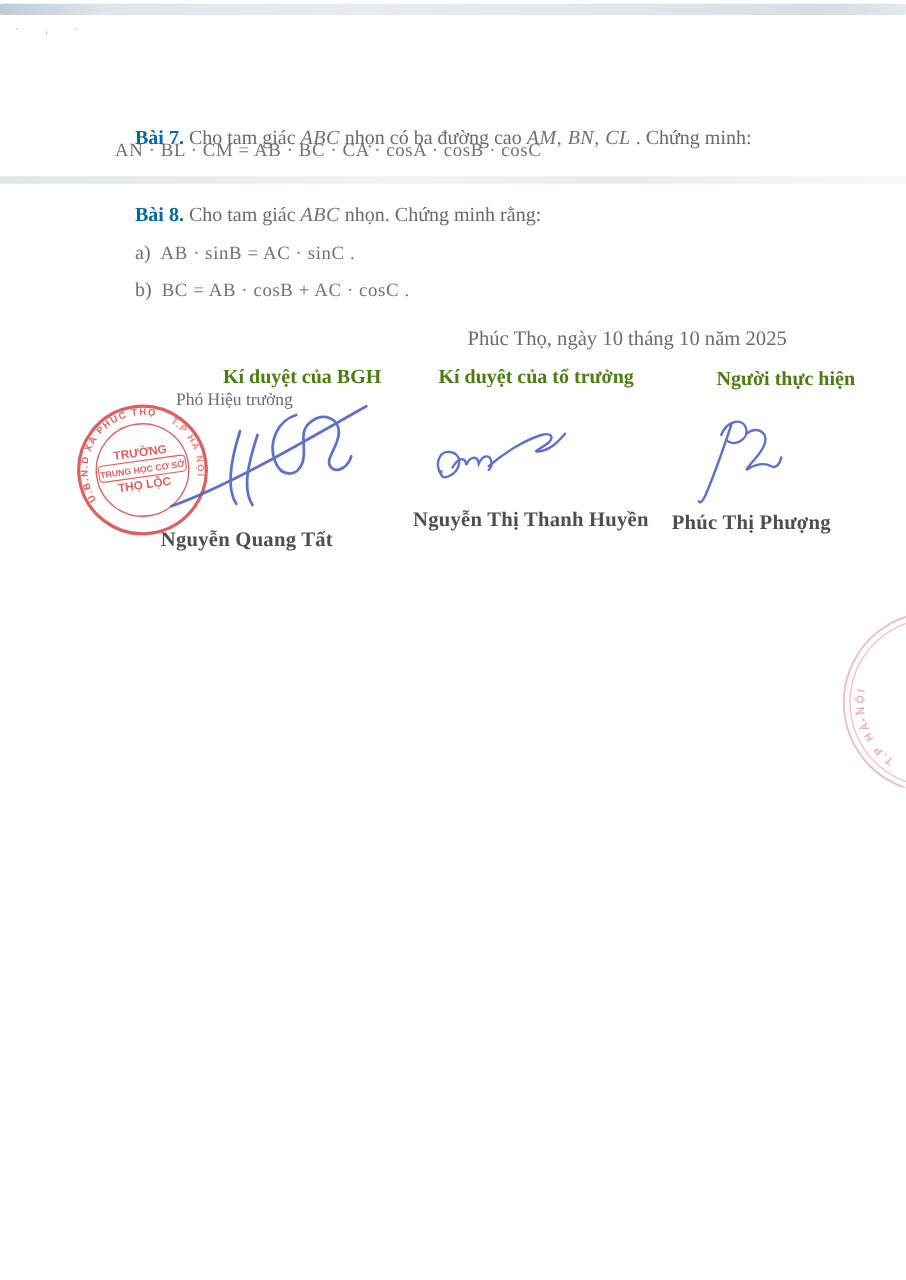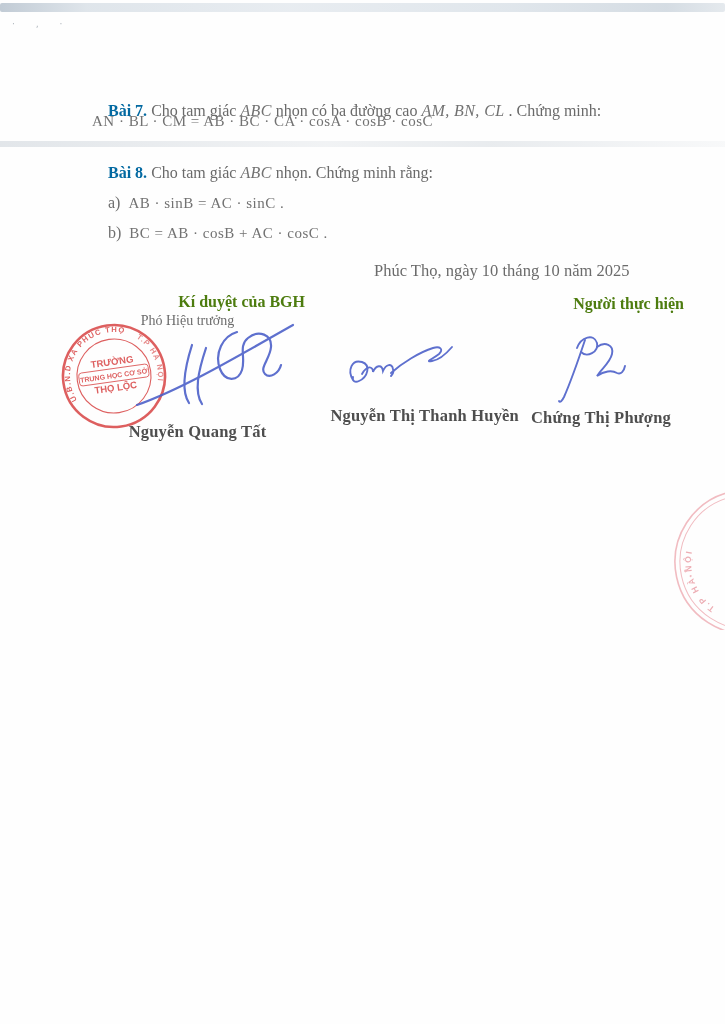--- a/index.html
+++ b/index.html
@@ -78,6 +78,7 @@
   <div class="date-line">Phúc Thọ, ngày 10 tháng 10 năm 2025</div>
 
   <div class="sig-header hdr1">Kí duyệt của BGH</div>
+  <div class="sig-header hdr2">Kí duyệt của tổ trưởng</div>
   <div class="sig-header hdr3">Người thực hiện</div>
   <div class="sig-sub sub1">Phó Hiệu trưởng</div>
 

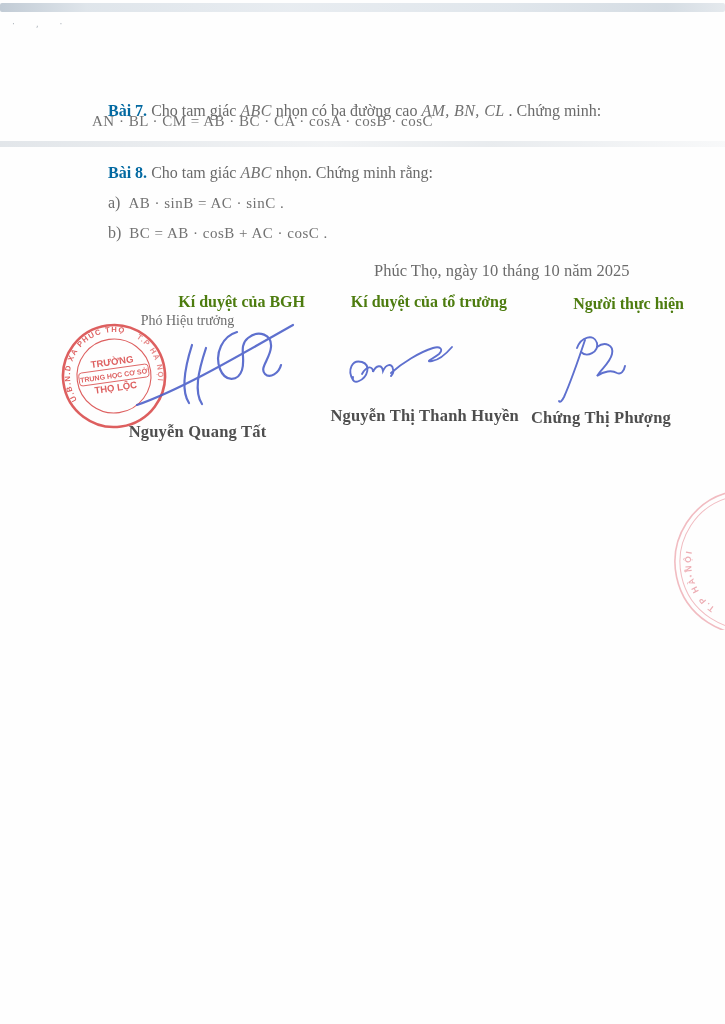--- a/index.html
+++ b/index.html
@@ -84,7 +84,7 @@
 
   <div class="sig-name nm1">Nguyễn Quang Tất</div>
   <div class="sig-name nm2">Nguyễn Thị Thanh Huyền</div>
-  <div class="sig-name nm3">Chứng Thị Phượng</div>
+  <div class="sig-name nm3">Phúc Thị Phượng</div>
 
   <svg class="stamp-main" width="110" height="110" viewBox="0 0 110 110">
     <g transform="rotate(-8 54 55)" stroke="#d94a4a" fill="none">

